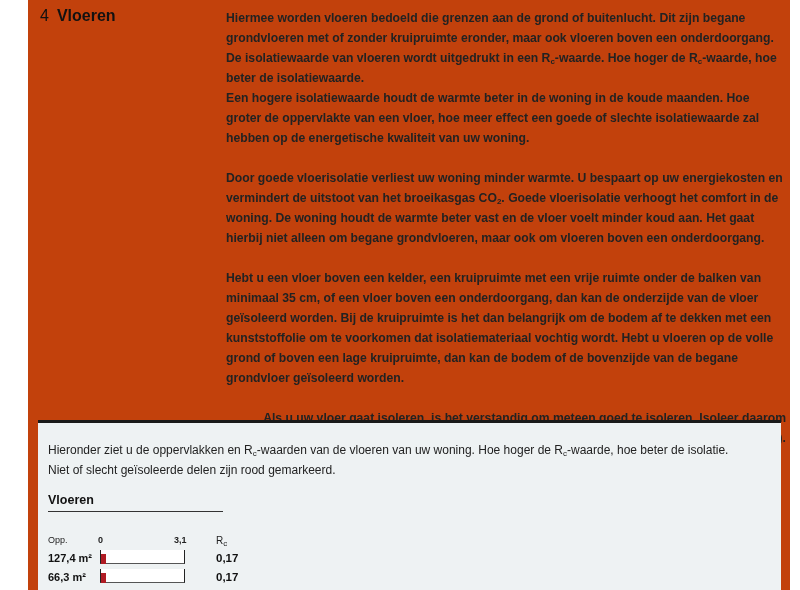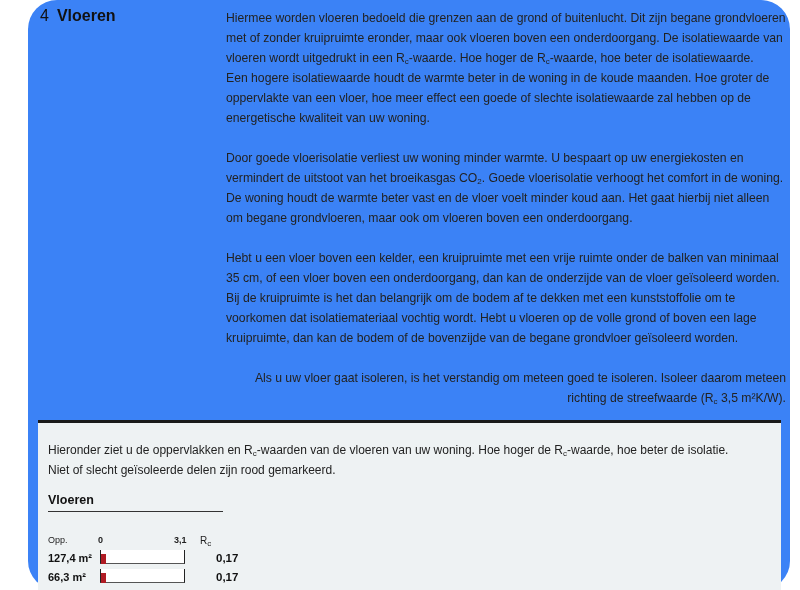--- a/index.html
+++ b/index.html
@@ -5,7 +5,7 @@
     html, body { margin: 0; padding: 0; background: #ffffff; }
     body { width: 800px; height: 590px; overflow: hidden; position: relative;
            font-family: "Liberation Sans", sans-serif; color: #1a1a1a; }
-    .panel { position: absolute; left: 28px; top: 0; width: 762px; height: 590px; background: #3b82f6; border-radius: 29px; }
+    .panel { position: absolute; left: 28px; top: 0; width: 762px; height: 590px; background: #c2410c; }
     .title { position: absolute; left: 12px; top: 7px; font-size: 16px; color: #111; }
     .title .num { font-weight: normal; margin-right: 8px; }
     .title .label { font-weight: bold; }

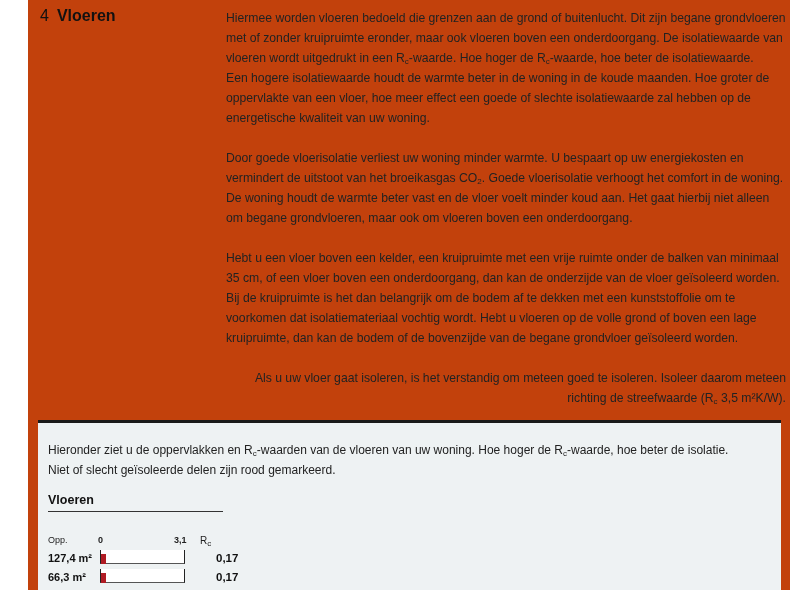--- a/index.html
+++ b/index.html
@@ -10,7 +10,7 @@
     .title .num { font-weight: normal; margin-right: 8px; }
     .title .label { font-weight: bold; }
     .text { position: absolute; left: 198px; top: 8px; width: 560px; font-size: 12.2px; line-height: 20px; color: #222; }
-    .text p { margin: 0 0 20px 0; }
+    .text p { margin: 0 0 20px 0; font-weight: bold; }
     .text p.last { margin-bottom: 16px; text-align: right; }
     sub { font-size: 8px; vertical-align: -2px; line-height: 0; }
     .info { position: absolute; left: 10px; top: 420px; width: 743px; height: 170px; background: #eef2f3;

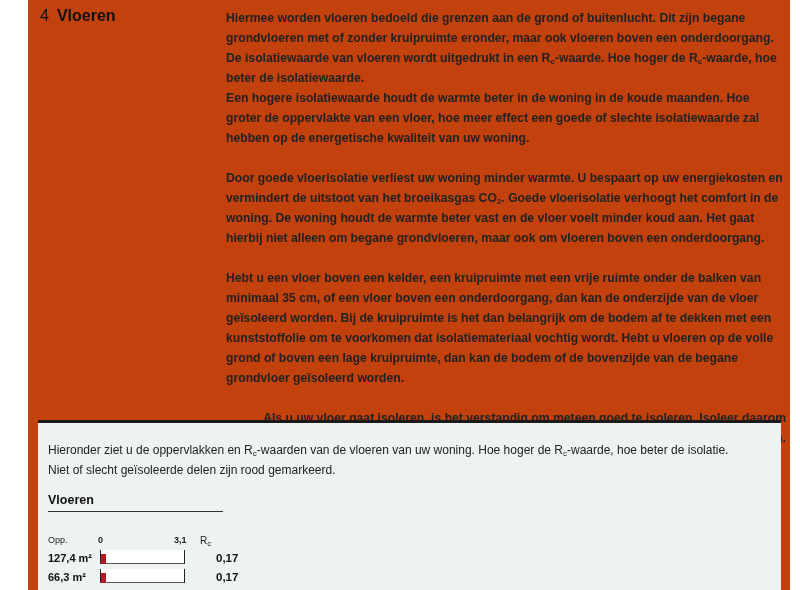--- a/index.html
+++ b/index.html
@@ -22,7 +22,7 @@
     .scale-row .opp { position: absolute; left: 0; top: 2px; }
     .scale-row .zero { position: absolute; left: 50px; top: 2px; font-weight: bold; }
     .scale-row .max { position: absolute; left: 126px; top: 2px; font-weight: bold; }
-    .scale-row .rc { position: absolute; left: 152px; top: 2px; font-size: 10px; }
+    .scale-row .rc { position: absolute; left: 168px; top: 2px; font-size: 10px; }
     .row { position: relative; height: 19px; }
     .row .area { position: absolute; left: 0; top: 3px; font-size: 11px; font-weight: bold; color: #111; }
     .row .bar { position: absolute; left: 52px; top: 1px; width: 85px; height: 14px; background: #ffffff;

